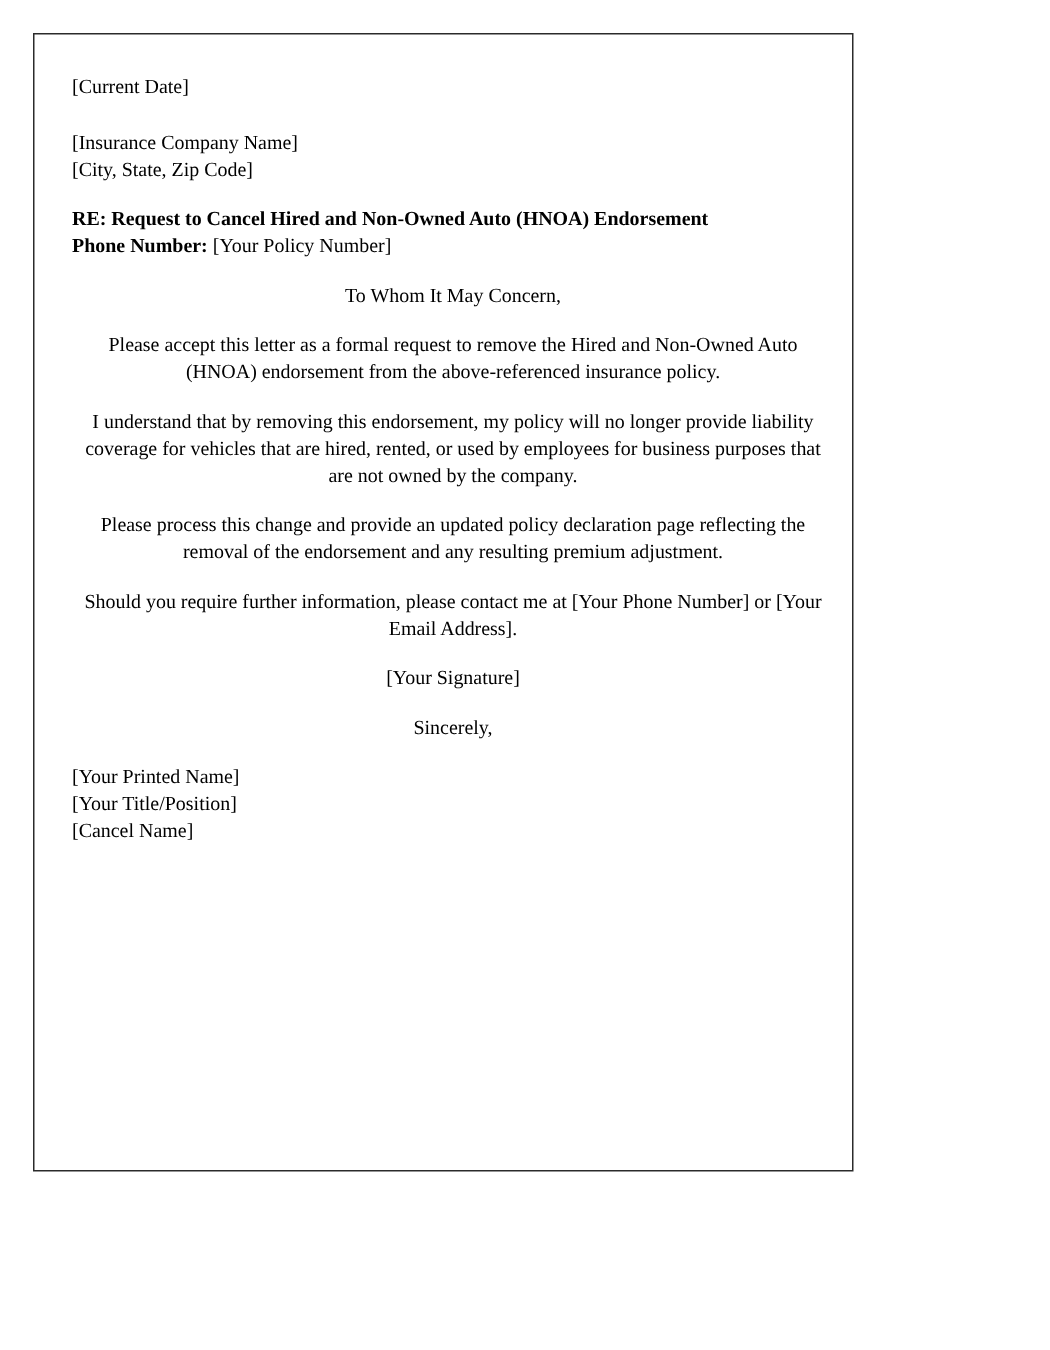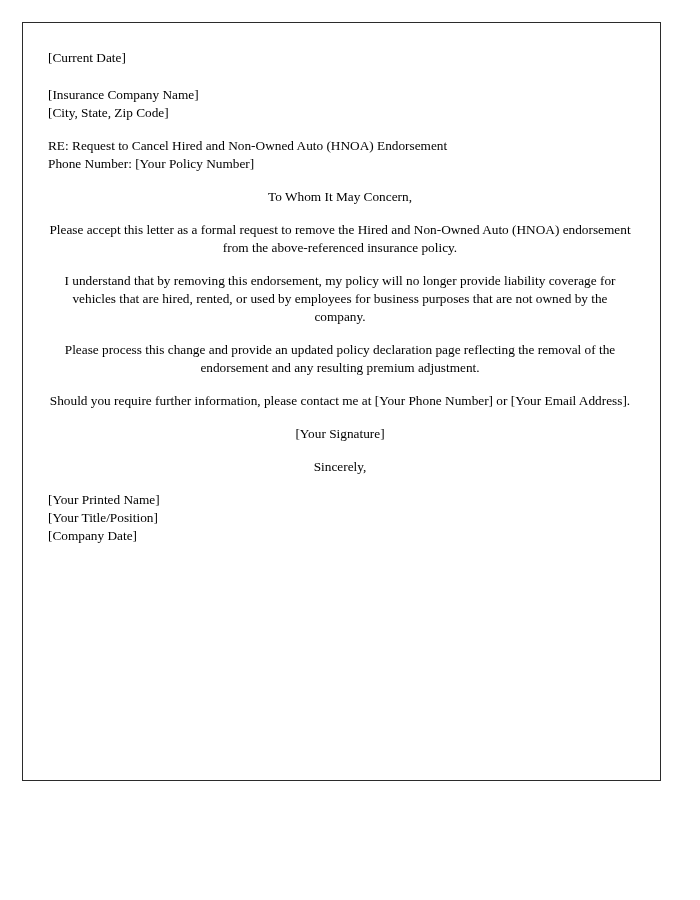--- a/index.html
+++ b/index.html
@@ -18,7 +18,7 @@
     position: absolute;
     left: 22px;
     top: 22px;
-    width: 639px;
+    width: 547px;
     height: 759px;
     border: 1px solid #2b2b2b;
     box-sizing: border-box;

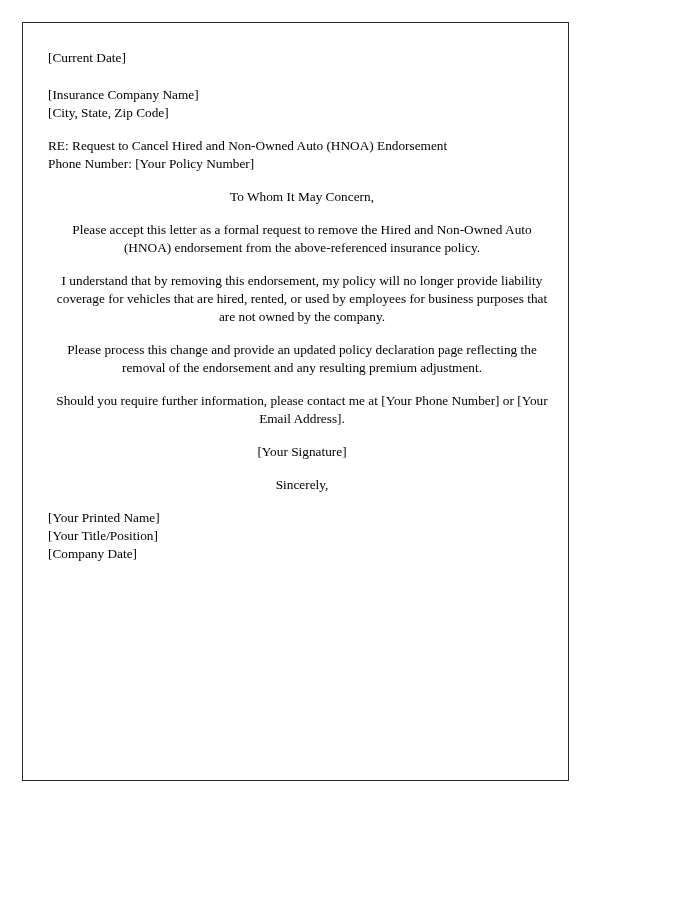--- a/index.html
+++ b/index.html
@@ -51,7 +51,7 @@
     margin-bottom: 19px;
   }
   .bold {
-    font-weight: normal;
+    font-weight: bold;
   }
   .inline {
     display: inline;

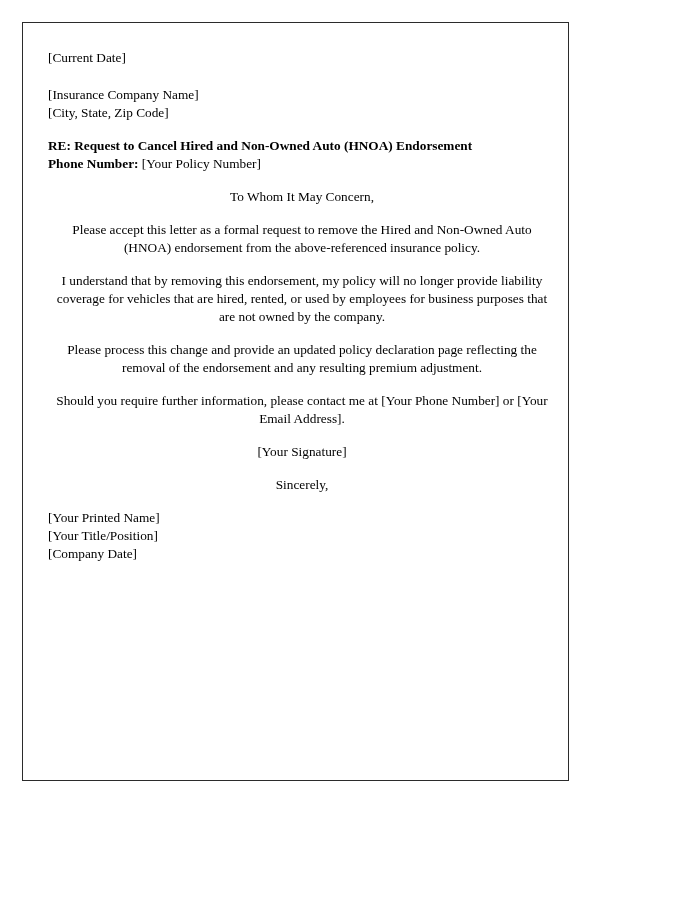--- a/index.html
+++ b/index.html
@@ -95,7 +95,7 @@
     <div class="block">
       <span class="line">[Your Printed Name]</span>
       <span class="line">[Your Title/Position]</span>
-      <span class="line">[Company Date]</span>
+      <span class="line">[Cancel Name]</span>
     </div>
 
   </div>

